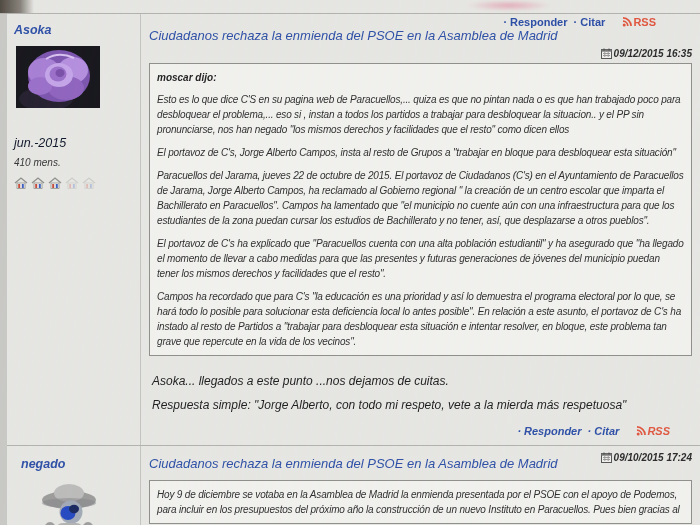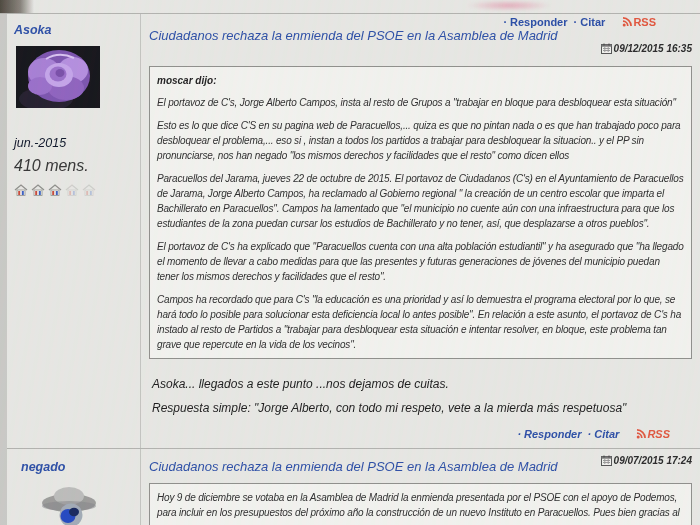--- a/index.html
+++ b/index.html
@@ -47,7 +47,7 @@
   .rank.dim{opacity:.28;}
 
   .title{display:block;color:#2d4fa6;font-size:13px;line-height:15px;}
-  .date-row{text-align:right;font-size:10px;font-weight:bold;color:#2a2a2a;white-space:nowrap;}
+  .date-row{text-align:right;font-size:10px;font-weight:bold;color:#2a2a2a;margin-top:5px;white-space:nowrap;}
   .date-row svg{vertical-align:-2px;margin-right:2px;}
 
   .quote{margin-top:12px;border:1px solid #8f8f8b;background:#f2f2ee;

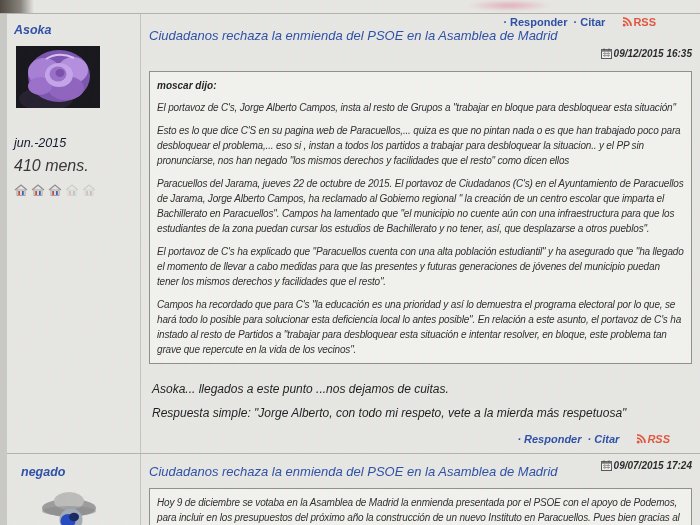--- a/index.html
+++ b/index.html
@@ -50,7 +50,7 @@
   .date-row{text-align:right;font-size:10px;font-weight:bold;color:#2a2a2a;margin-top:5px;white-space:nowrap;}
   .date-row svg{vertical-align:-2px;margin-right:2px;}
 
-  .quote{margin-top:12px;border:1px solid #8f8f8b;background:#f2f2ee;
+  .quote{margin-top:4px;border:1px solid #8f8f8b;background:#f2f2ee;
     padding:6px 7px;font-size:10px;letter-spacing:-0.18px;line-height:15px;color:#2e2e2e;}
   .qhead{font-weight:bold;letter-spacing:0;margin:0 0 7px 0;font-size:10px;color:#222;}
   .quote p{margin:0 0 8px 0;}

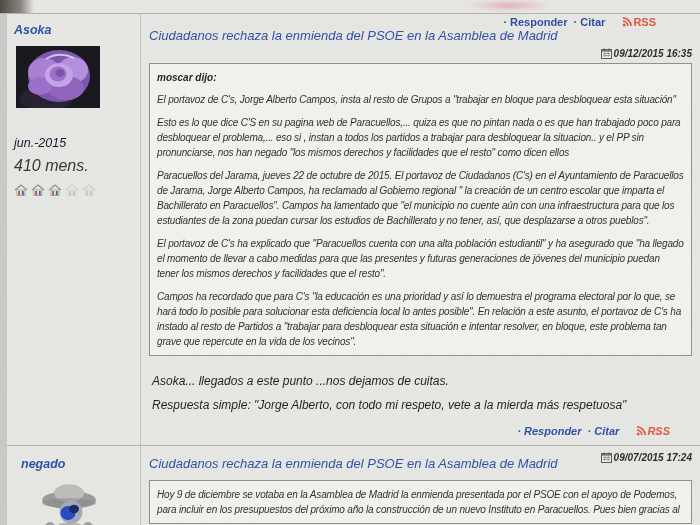--- a/index.html
+++ b/index.html
@@ -160,8 +160,8 @@
         </div>
         <div class="quote">
           <div class="qhead">moscar dijo:</div>
+          <p>Esto es lo que dice C'S en su pagina web de Paracuellos,... quiza es que no pintan nada o es que han trabajado poco para desbloquear el problema,... eso si , instan a todos los partidos a trabajar para desbloquear la situacion.. y el PP sin pronunciarse, nos han negado "los mismos derechos y facilidades que el resto" como dicen ellos</p>
           <p>El portavoz de C's, Jorge Alberto Campos, insta al resto de Grupos a "trabajar en bloque para desbloquear esta situación"</p>
-          <p>Esto es lo que dice C'S en su pagina web de Paracuellos,... quiza es que no pintan nada o es que han trabajado poco para desbloquear el problema,... eso si , instan a todos los partidos a trabajar para desbloquear la situacion.. y el PP sin pronunciarse, nos han negado "los mismos derechos y facilidades que el resto" como dicen ellos</p>
           <p>Paracuellos del Jarama, jueves 22 de octubre de 2015. El portavoz de Ciudadanos (C's) en el Ayuntamiento de Paracuellos de Jarama, Jorge Alberto Campos, ha reclamado al Gobierno regional " la creación de un centro escolar que imparta el Bachillerato en Paracuellos". Campos ha lamentado que "el municipio no cuente aún con una infraestructura para que los estudiantes de la zona puedan cursar los estudios de Bachillerato y no tener, así, que desplazarse a otros pueblos".</p>
           <p>El portavoz de C's ha explicado que "Paracuellos cuenta con una alta población estudiantil" y ha asegurado que "ha llegado el momento de llevar a cabo medidas para que las presentes y futuras generaciones de jóvenes del municipio puedan tener los mismos derechos y facilidades que el resto".</p>
           <p>Campos ha recordado que para C's "la educación es una prioridad y así lo demuestra el programa electoral por lo que, se hará todo lo posible para solucionar esta deficiencia local lo antes posible". En relación a este asunto, el portavoz de C's ha instado al resto de Partidos a "trabajar para desbloquear esta situación e intentar resolver, en bloque, este problema tan grave que repercute en la vida de los vecinos".</p>

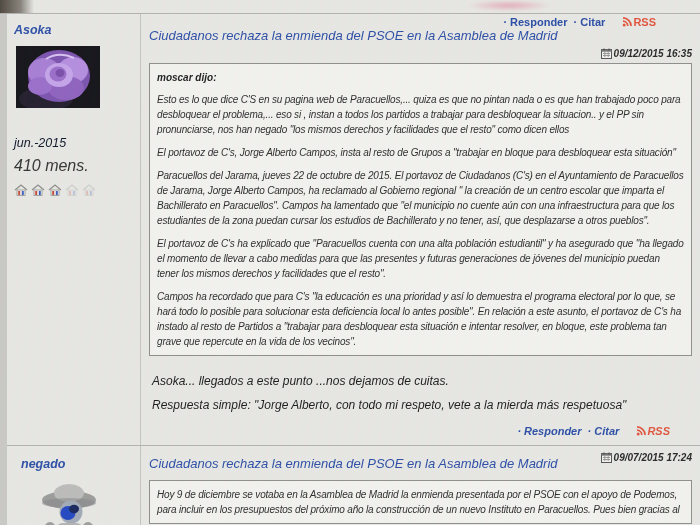--- a/index.html
+++ b/index.html
@@ -41,7 +41,7 @@
   .avatar1{margin:8px 0 0 2px;width:84px;height:62px;line-height:0;}
   .avatar2{margin:9px 0 0 10px;width:76px;height:58px;line-height:0;}
   .joined{margin-top:28px;font-size:12.5px;color:#0f172a;}
-  .msgs{margin-top:7px;font-size:16px;color:#353535;}
+  .msgs{margin-top:7px;font-size:10px;color:#353535;}
   .ranks{margin-top:9px;display:flex;gap:3px;align-items:flex-end;}
   .rank{line-height:0;}
   .rank.dim{opacity:.28;}

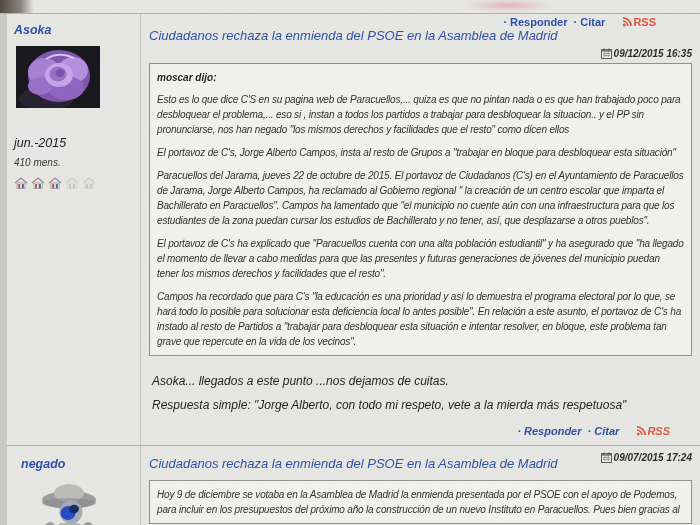--- a/index.html
+++ b/index.html
@@ -212,7 +212,7 @@
                     <line x1="3.8" y1="4" x2="3.8" y2="9"></line>
                     <line x1="7.2" y1="4" x2="7.2" y2="9"></line>
                   </g>
-                </svg></span><span>09/07/2015 17:24</span>
+                </svg></span><span>09/10/2015 17:24</span>
           </div>
         </div>
         <div class="quote">

